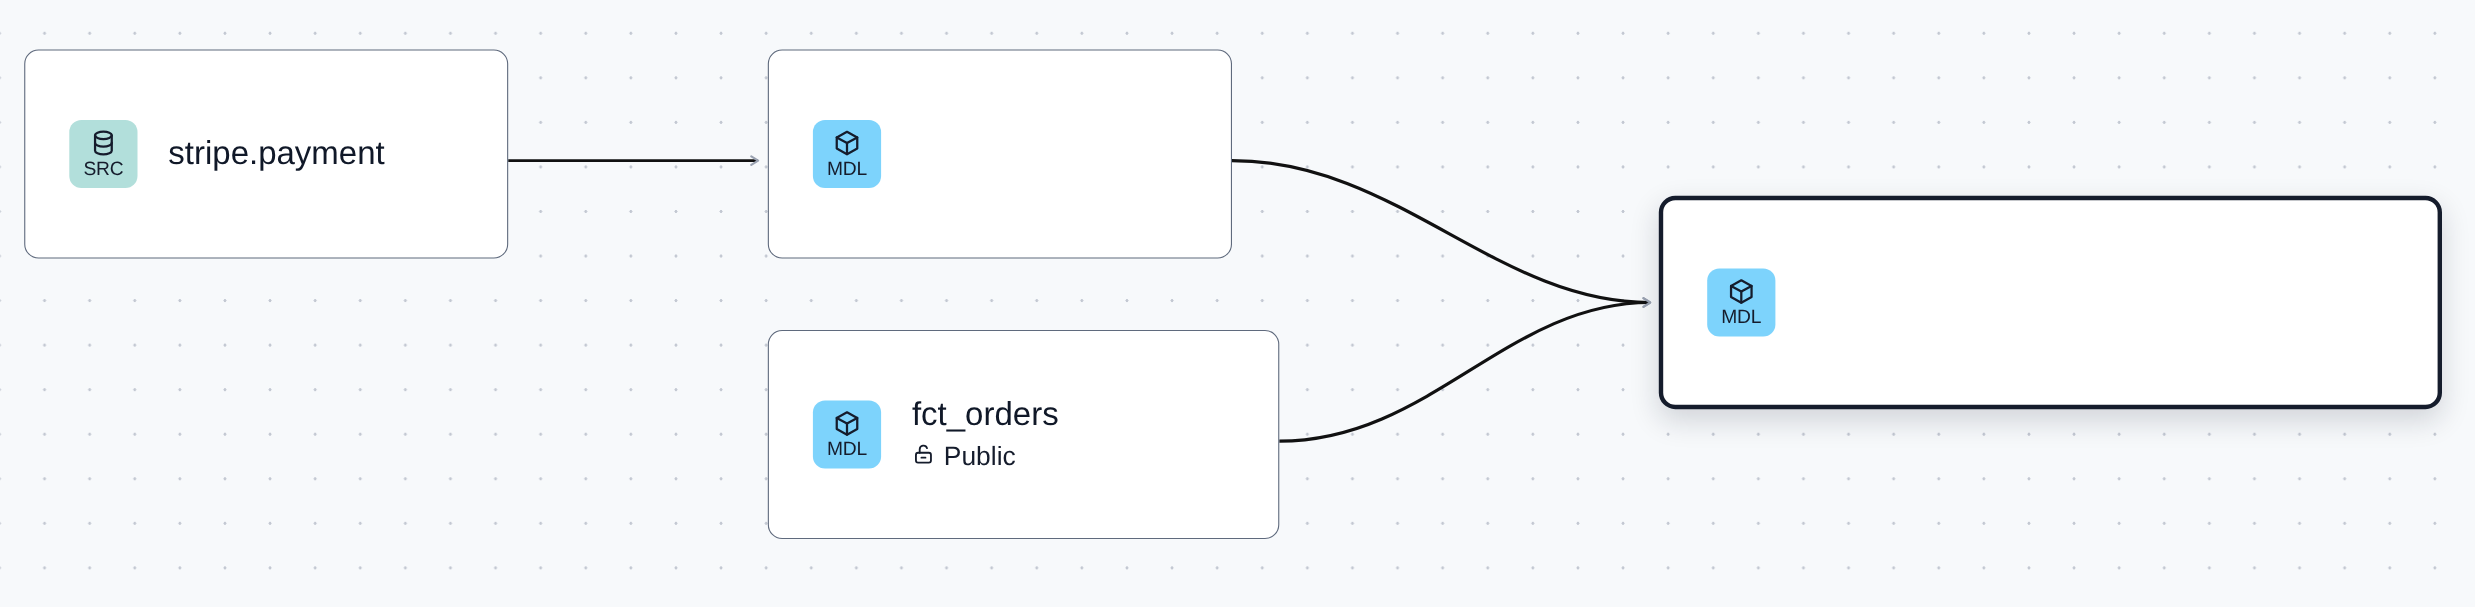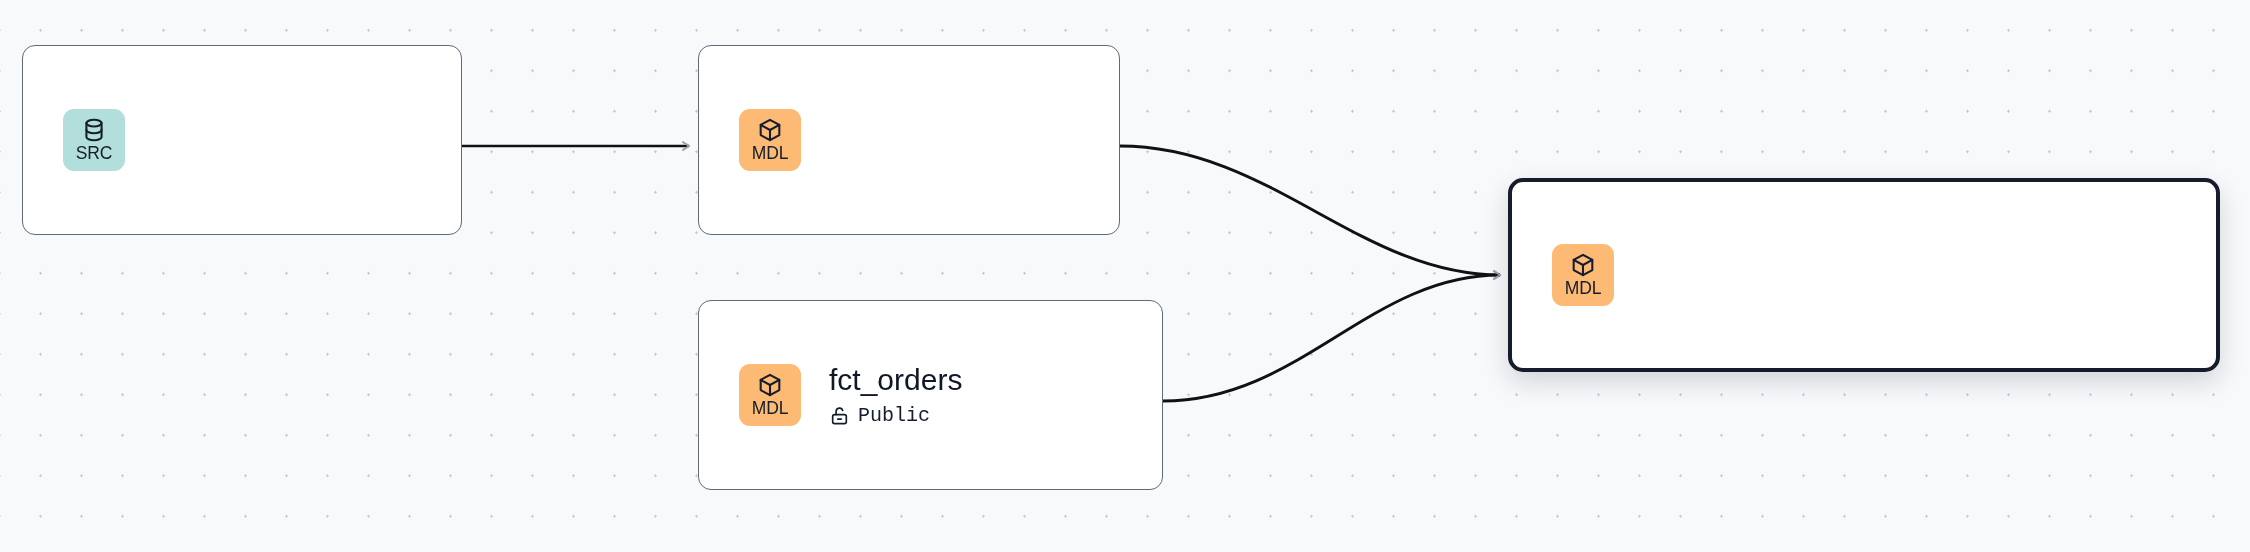--- a/index.html
+++ b/index.html
@@ -140,6 +140,9 @@
       </svg>
       <span class="badge-text">SRC</span>
     </div>
+    <div class="node-body">
+      <div class="node-title">stripe.payment</div>
+    </div>
   </div>
 
   <div class="node" id="node-stg-payments">

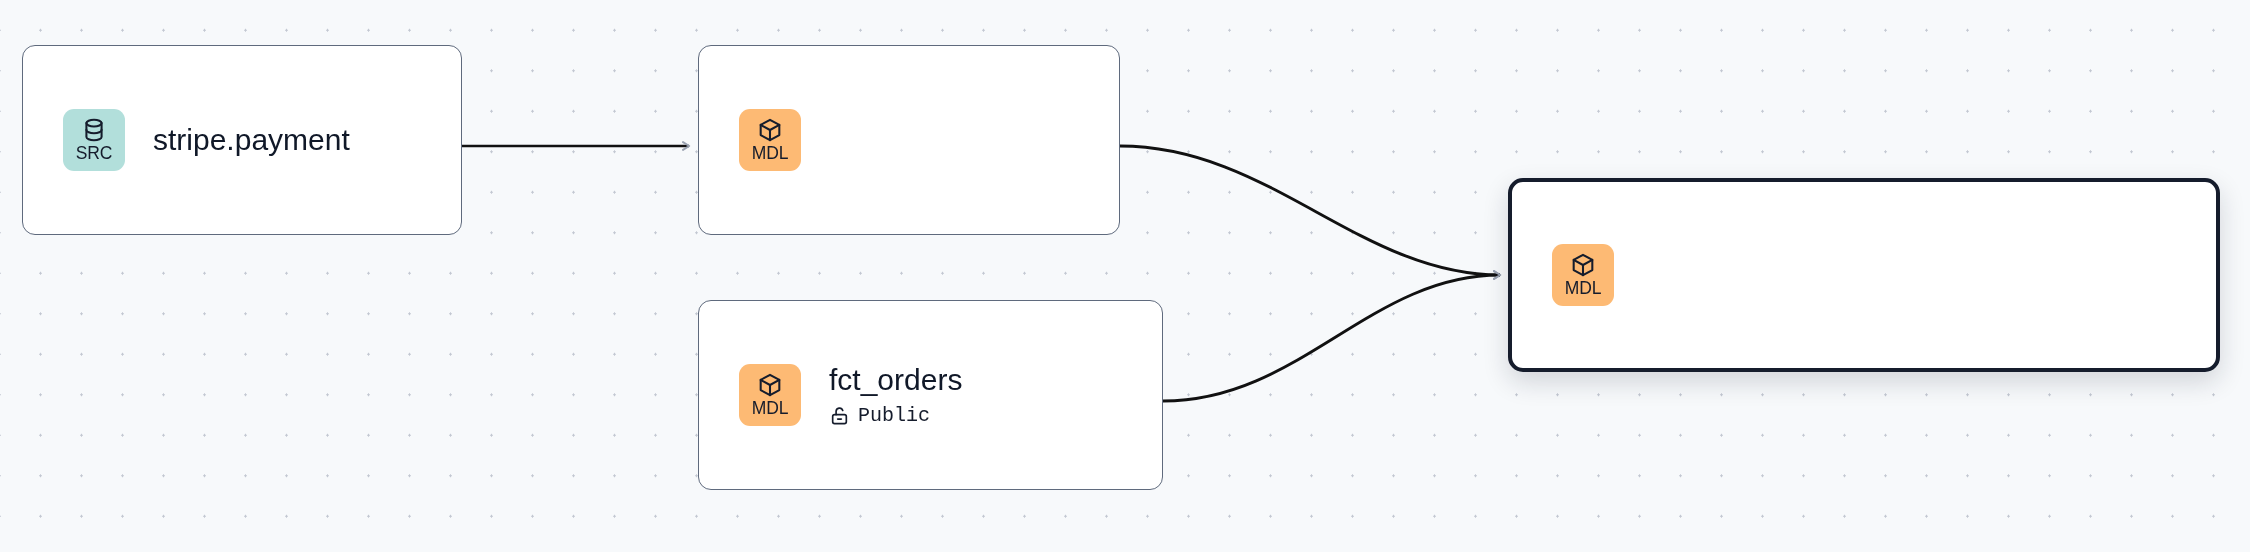--- a/index.html
+++ b/index.html
@@ -62,7 +62,7 @@
     gap: 1px;
   }
   .badge.src { background: #b2dfdb; }
-  .badge.mdl { background: #fdba74; }
+  .badge.mdl { background: #7dd3fc; }
 
   .badge svg {
     display: block;

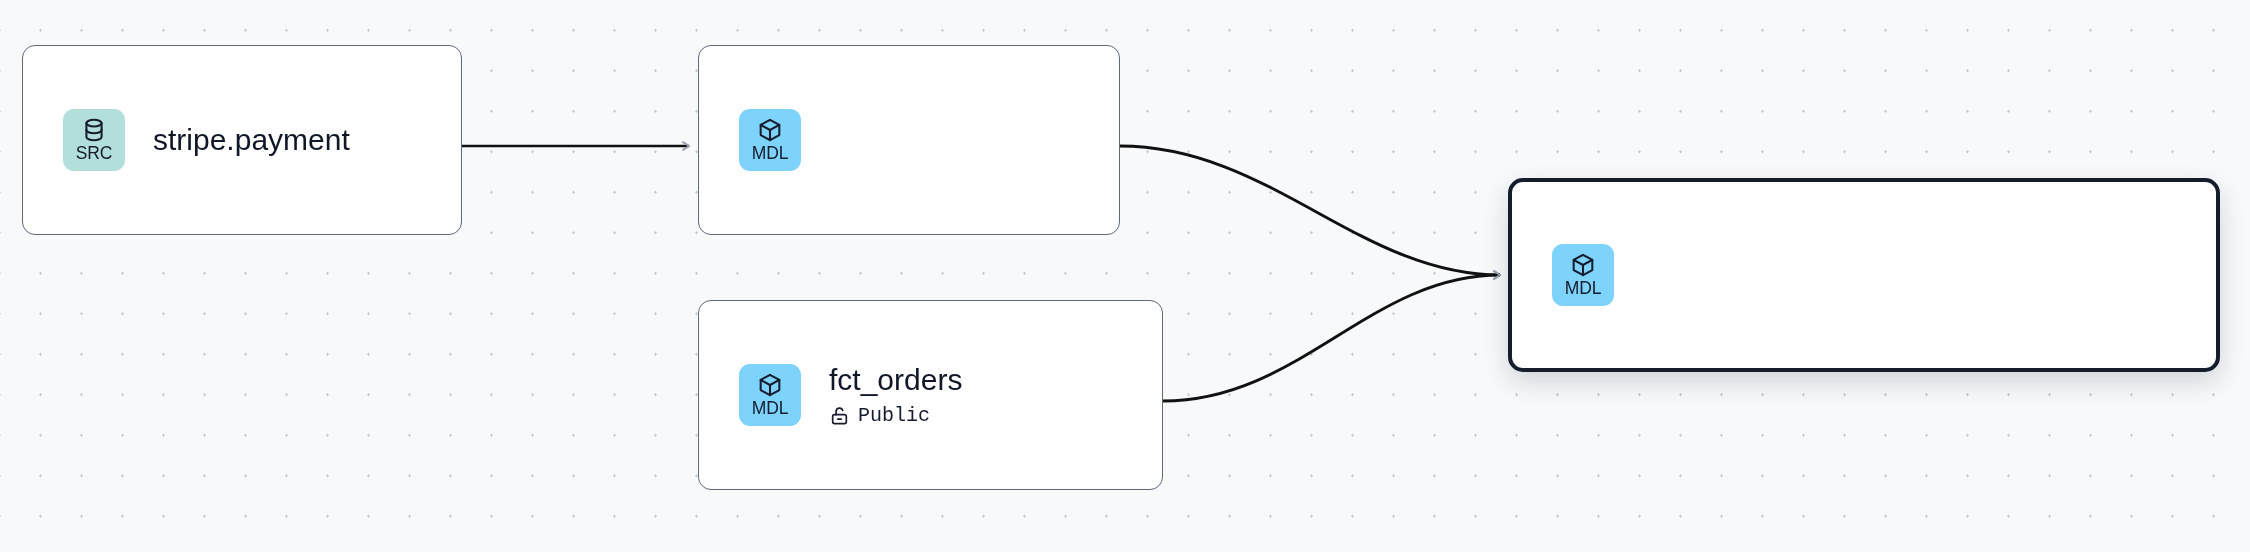--- a/index.html
+++ b/index.html
@@ -91,13 +91,11 @@
   }
   .node-sub {
     display: flex;
-    align-items: center;
     gap: 8px;
     margin-top: 7px;
-    font-size: 20px;
+    font-size: 24px;
     color: #151c2c;
     white-space: nowrap;
-    font-family: Liberation Mono, monospace;
   }
   .node-sub svg {
     display: block;

